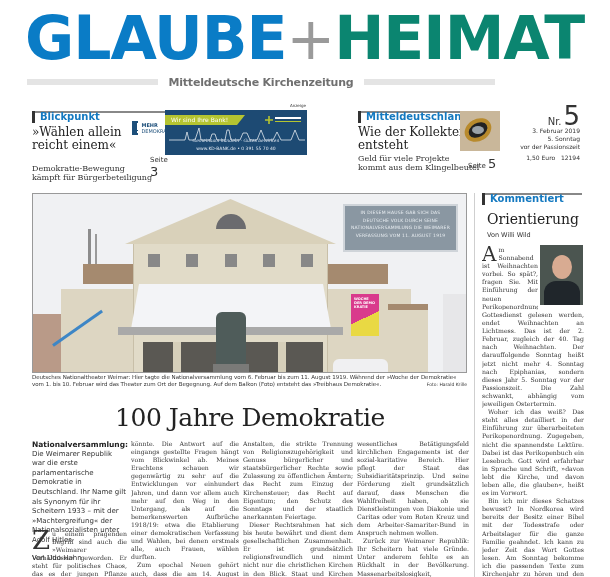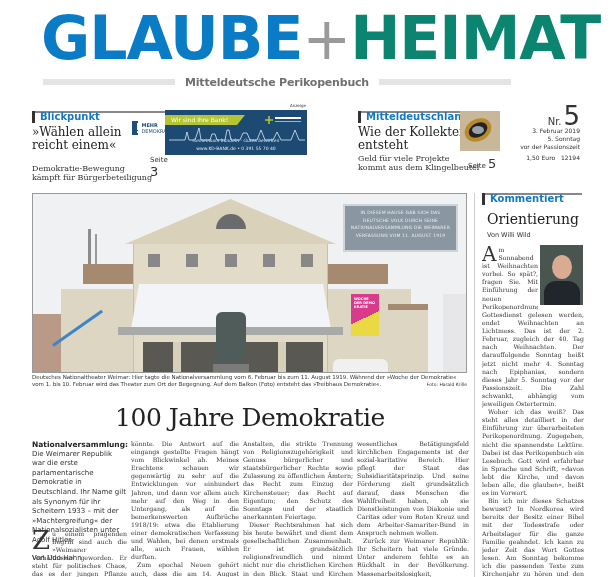--- a/index.html
+++ b/index.html
@@ -7,7 +7,7 @@
 body{position:relative;font-family:"DejaVu Serif",serif;color:#222}
 .abs{position:absolute}
 
-#masthead{left:16px;top:0;width:498px;height:92px}
+#masthead{left:0;top:0;width:498px;height:92px}
 #logo{position:absolute;left:25px;top:8px;font-family:"DejaVu Sans",sans-serif;font-weight:bold;font-size:60px;letter-spacing:-1px;line-height:60px;white-space:nowrap}
 #logo .g{color:#0a7cc6}
 #logo .p{color:#9a9a9a;font-weight:normal;font-size:58px}

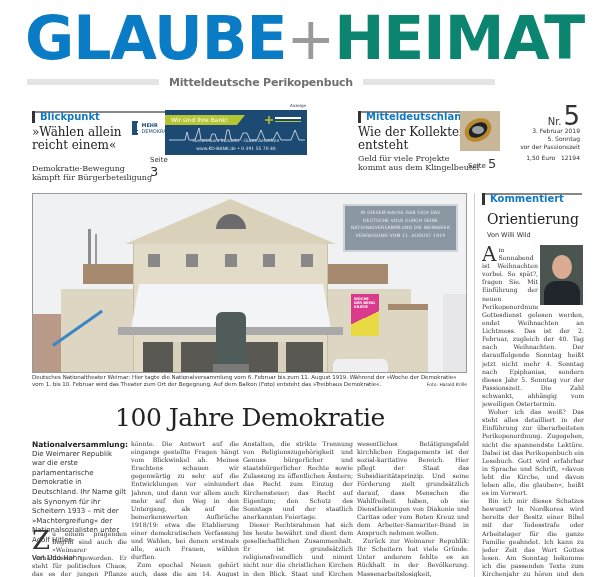--- a/index.html
+++ b/index.html
@@ -63,7 +63,7 @@
   </div>
   <div id="subline">
     <div class="bar"></div>
-    <div class="txt">Mitteldeutsche Perikopenbuch</div>
+    <div class="txt">Mitteldeutsche Kirchenzeitung</div>
     <div class="bar"></div>
   </div>
 </div>

